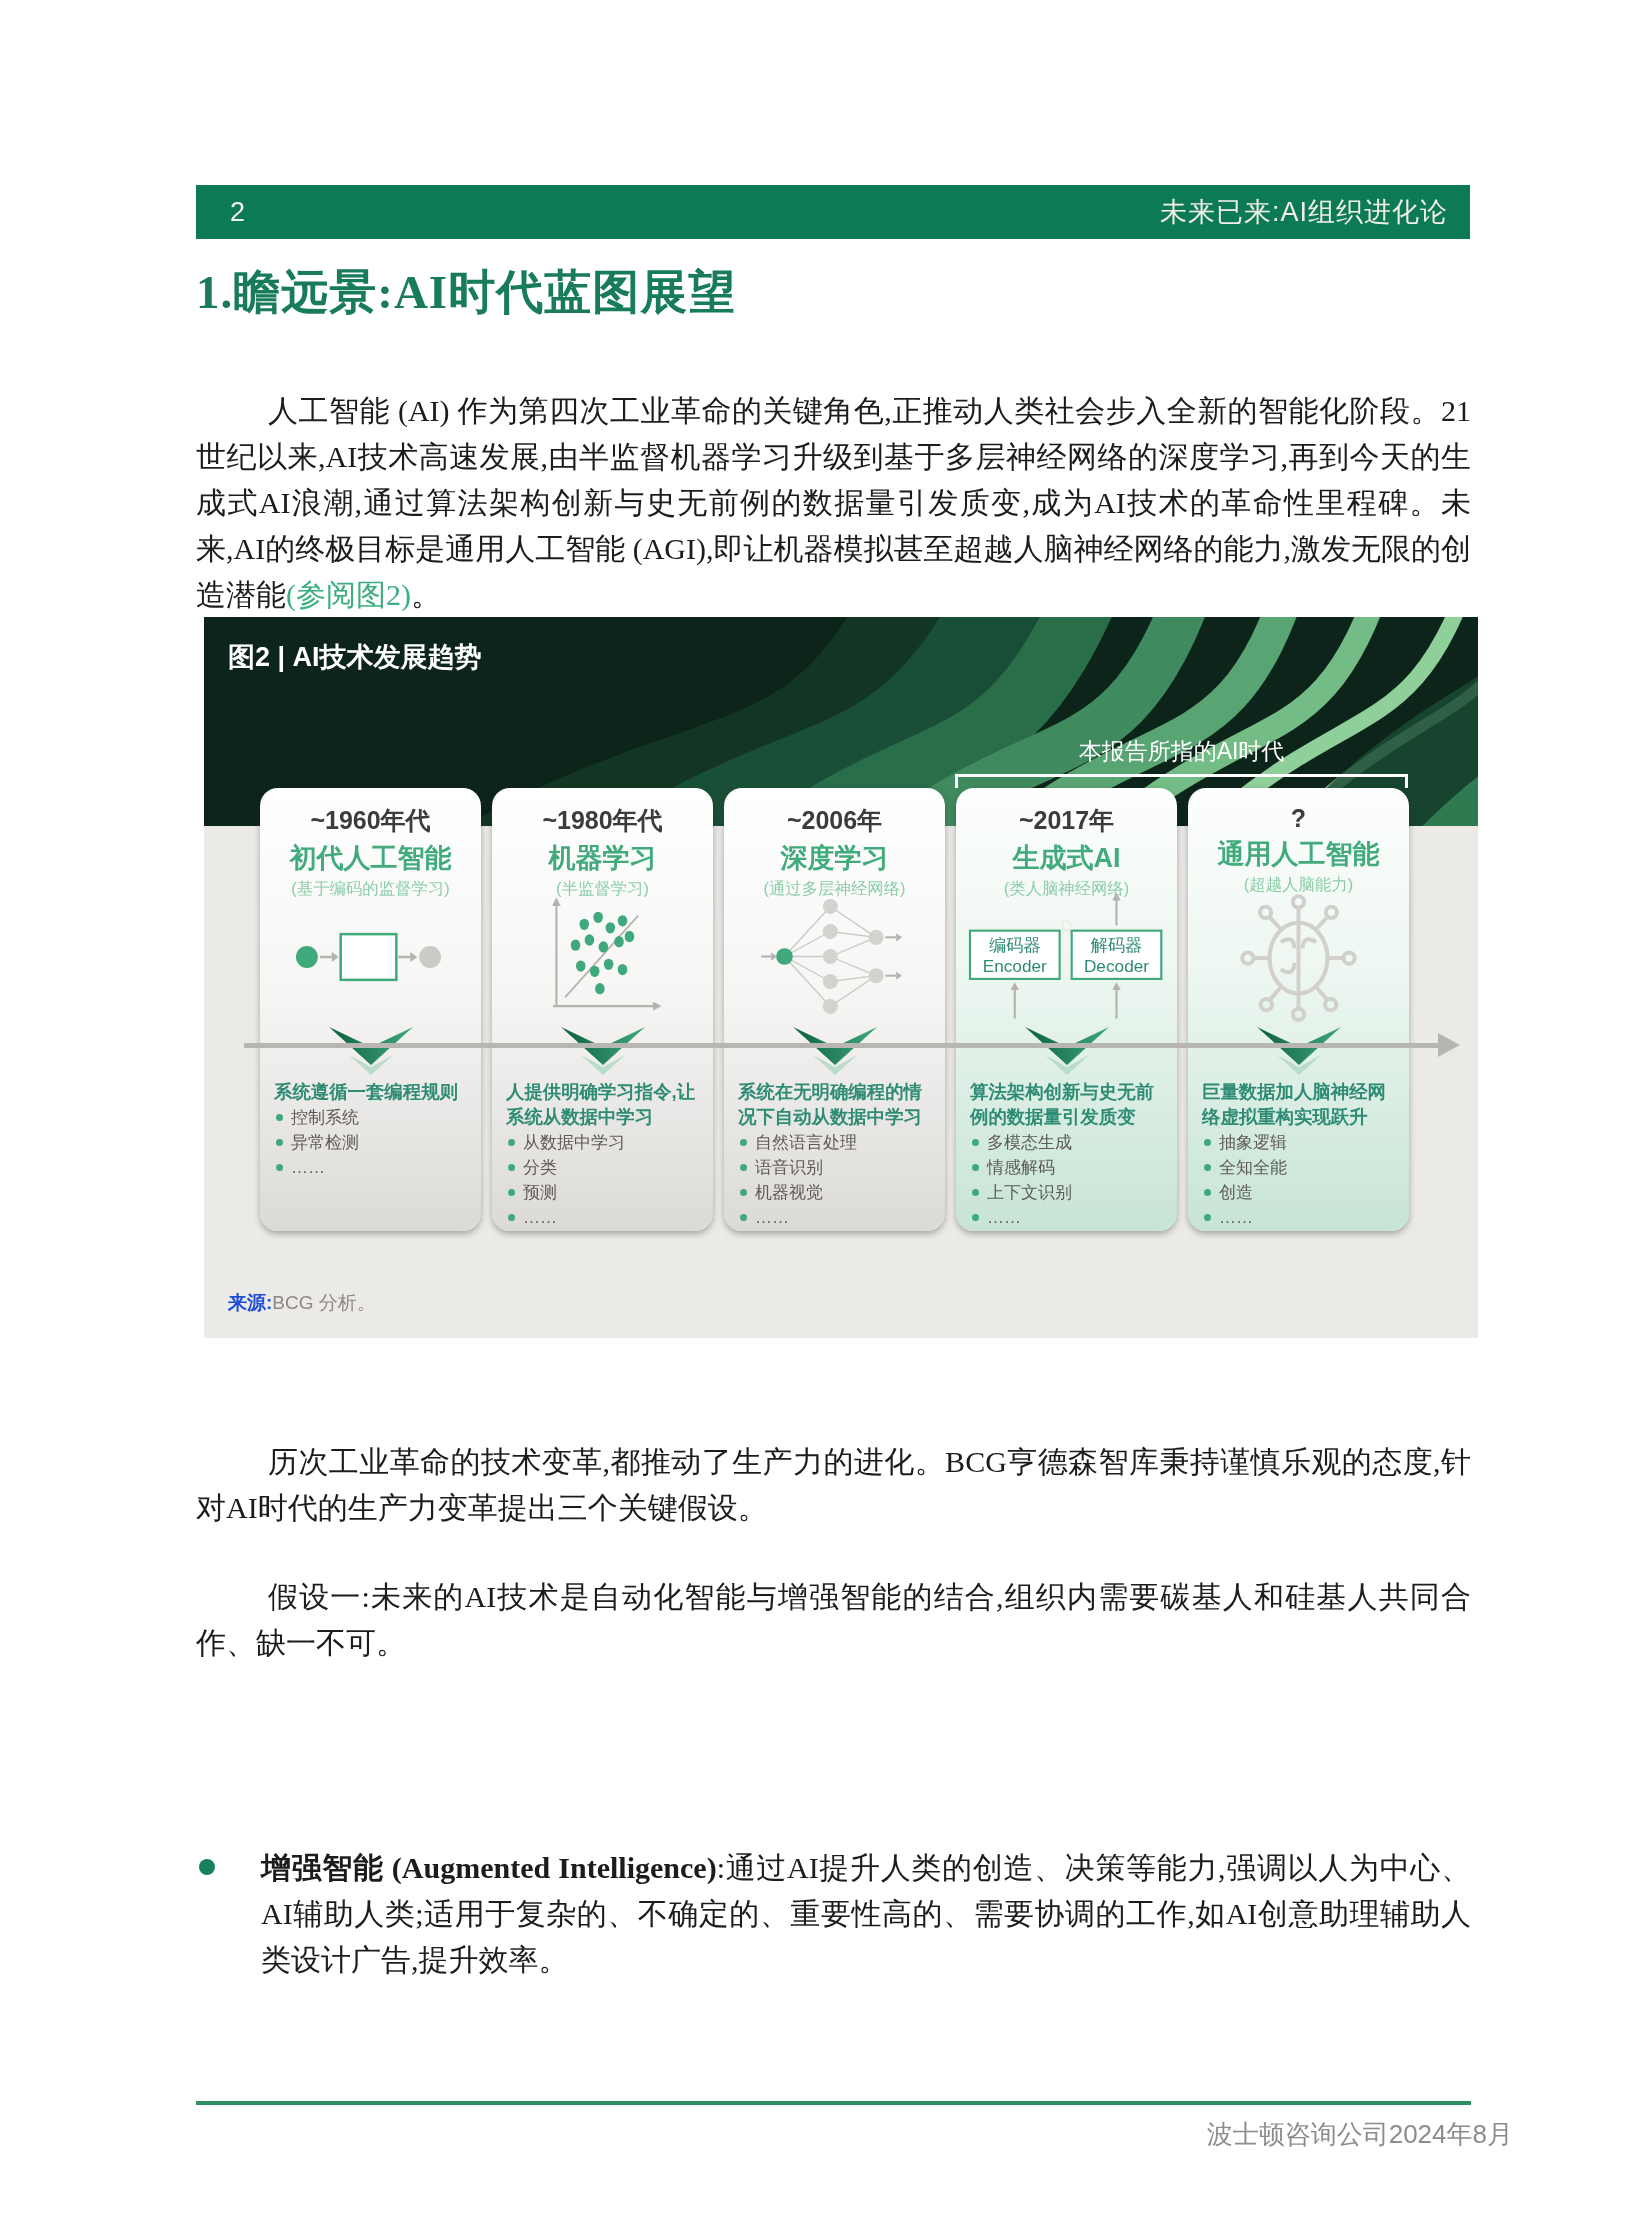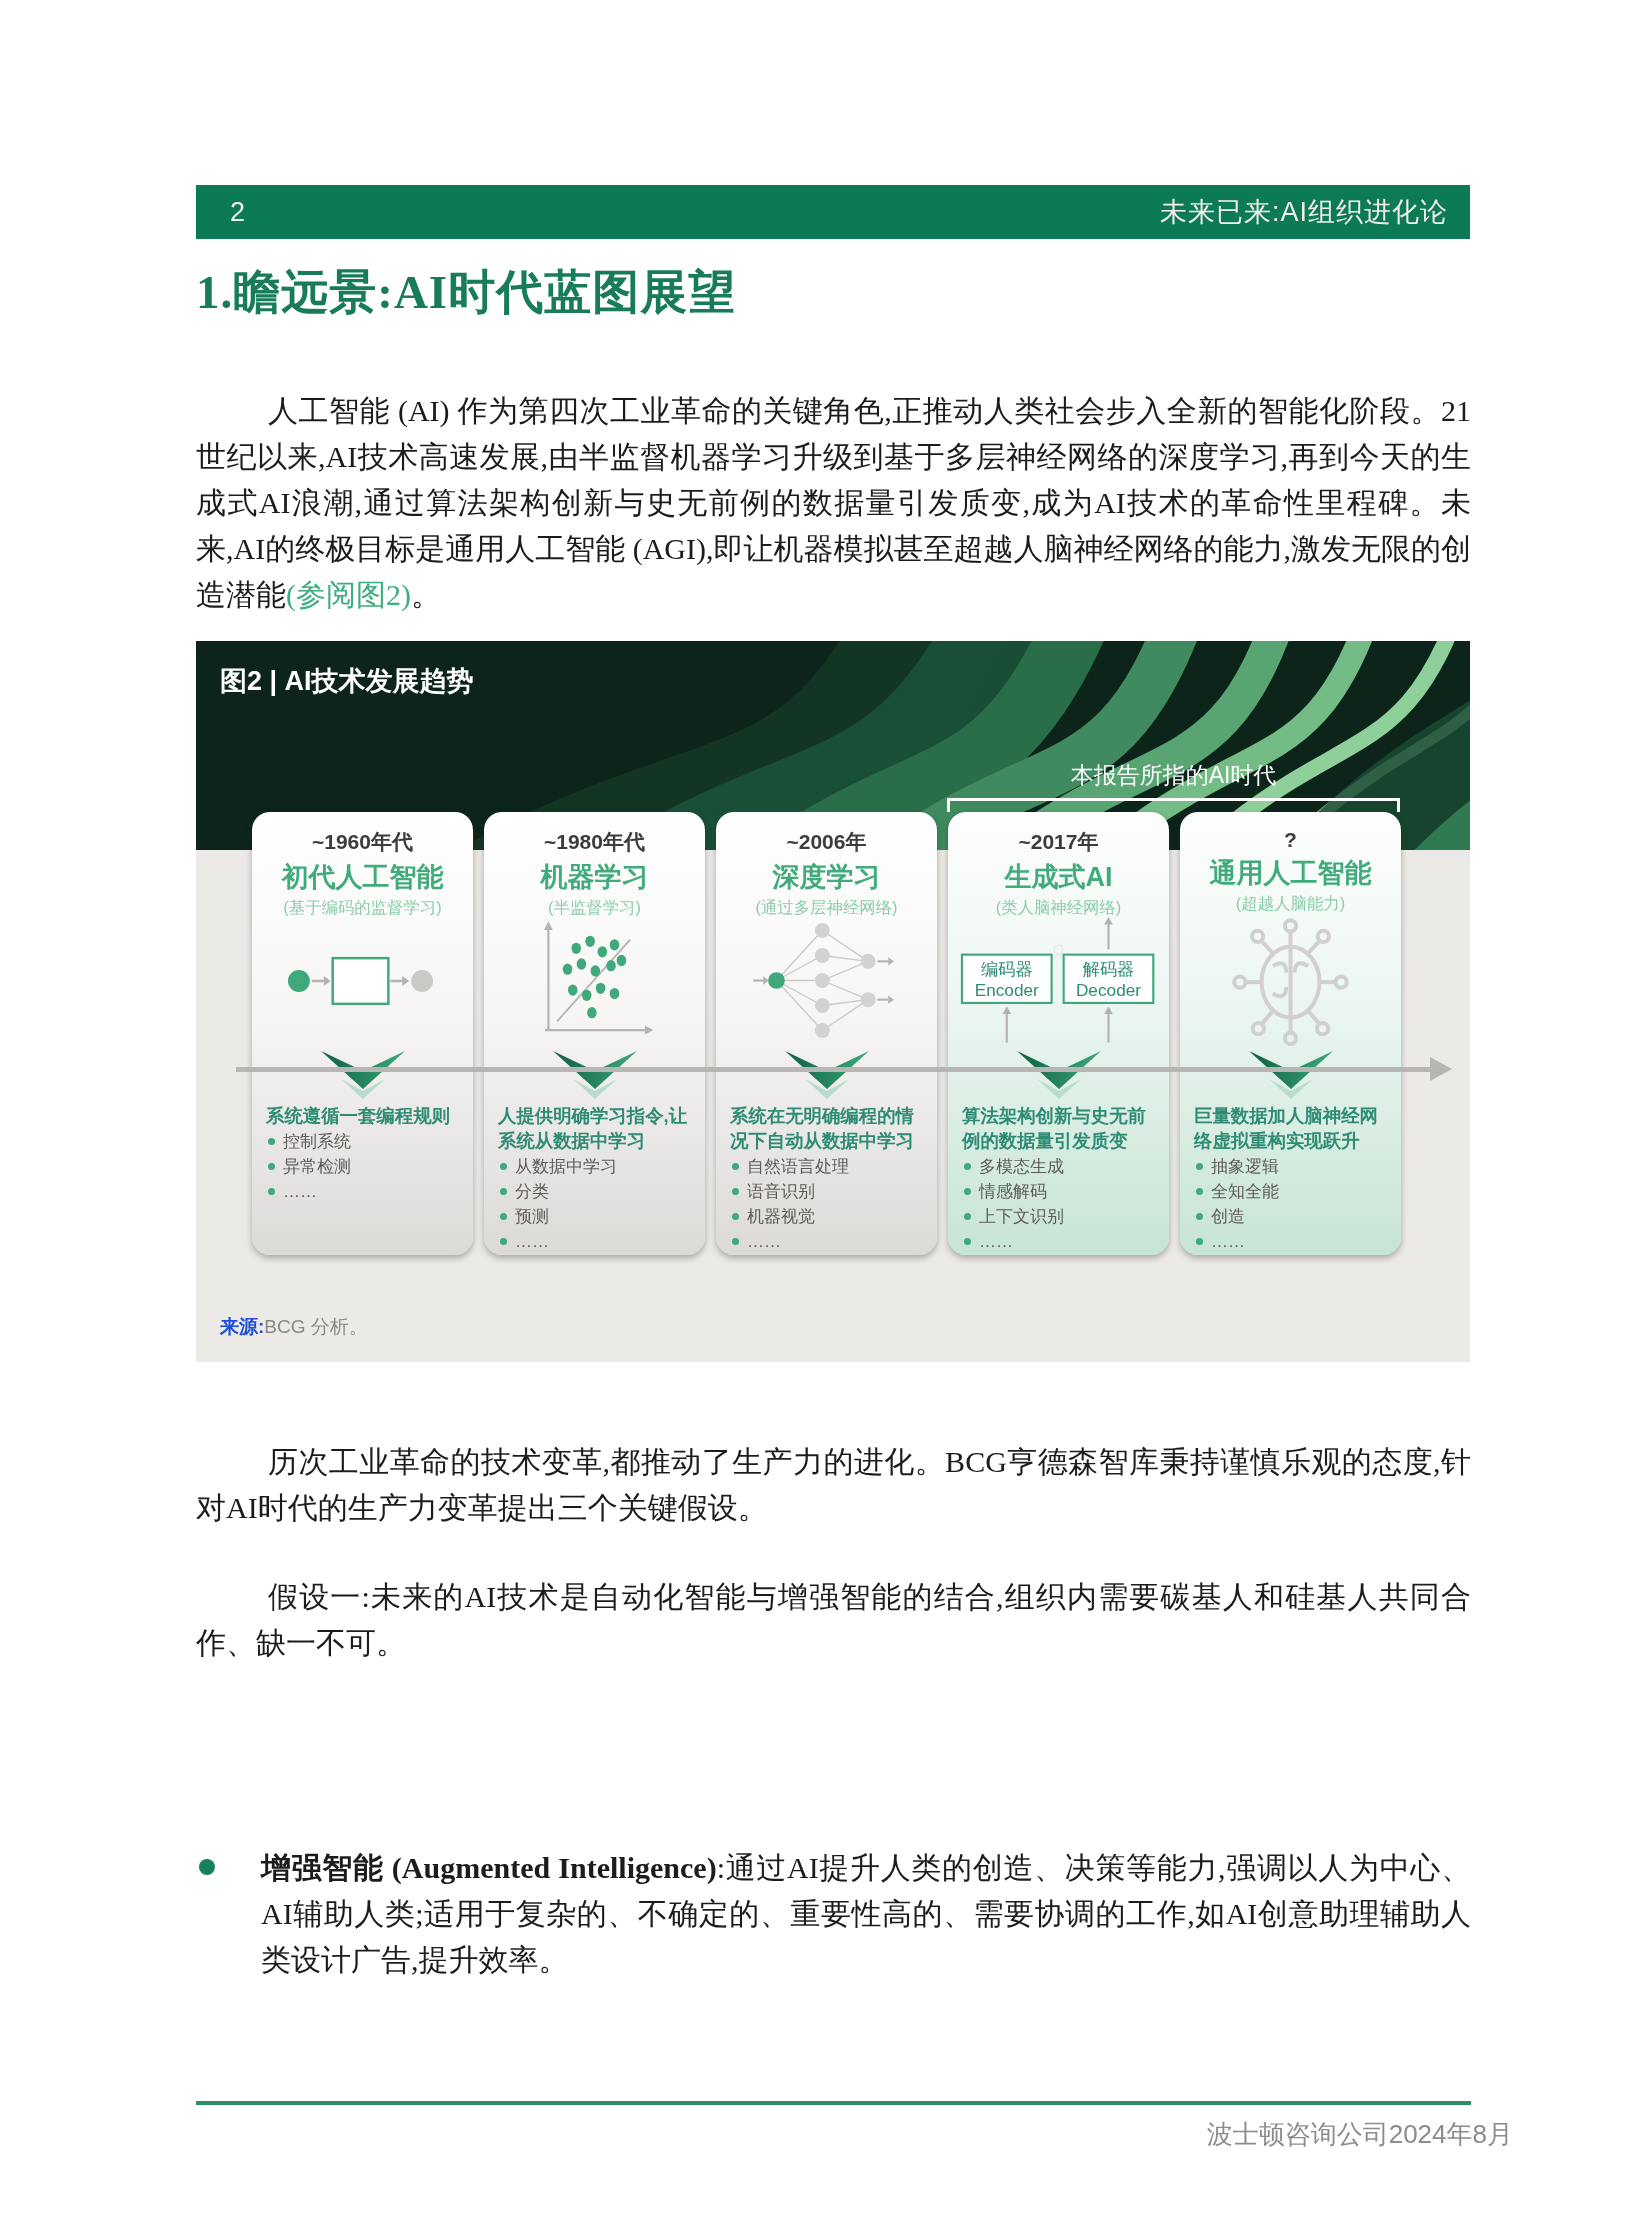--- a/index.html
+++ b/index.html
@@ -30,7 +30,7 @@
   #mbullet1{top:1676px;}
   #mbullet2{top:1845px;}
   
-  .figure{position:absolute;left:196px;top:617px;width:1274px;height:721px;background:#eceae6;margin-top:24px;}
+  .figure{position:absolute;left:204px;top:617px;width:1274px;height:721px;background:#eceae6;}
   .hero{position:absolute;left:0;top:0;width:1274px;height:209px;z-index:1;overflow:hidden;}
   .hero svg{display:block;}
   .fig-title{position:absolute;left:24px;top:22px;z-index:2;color:#ffffff;

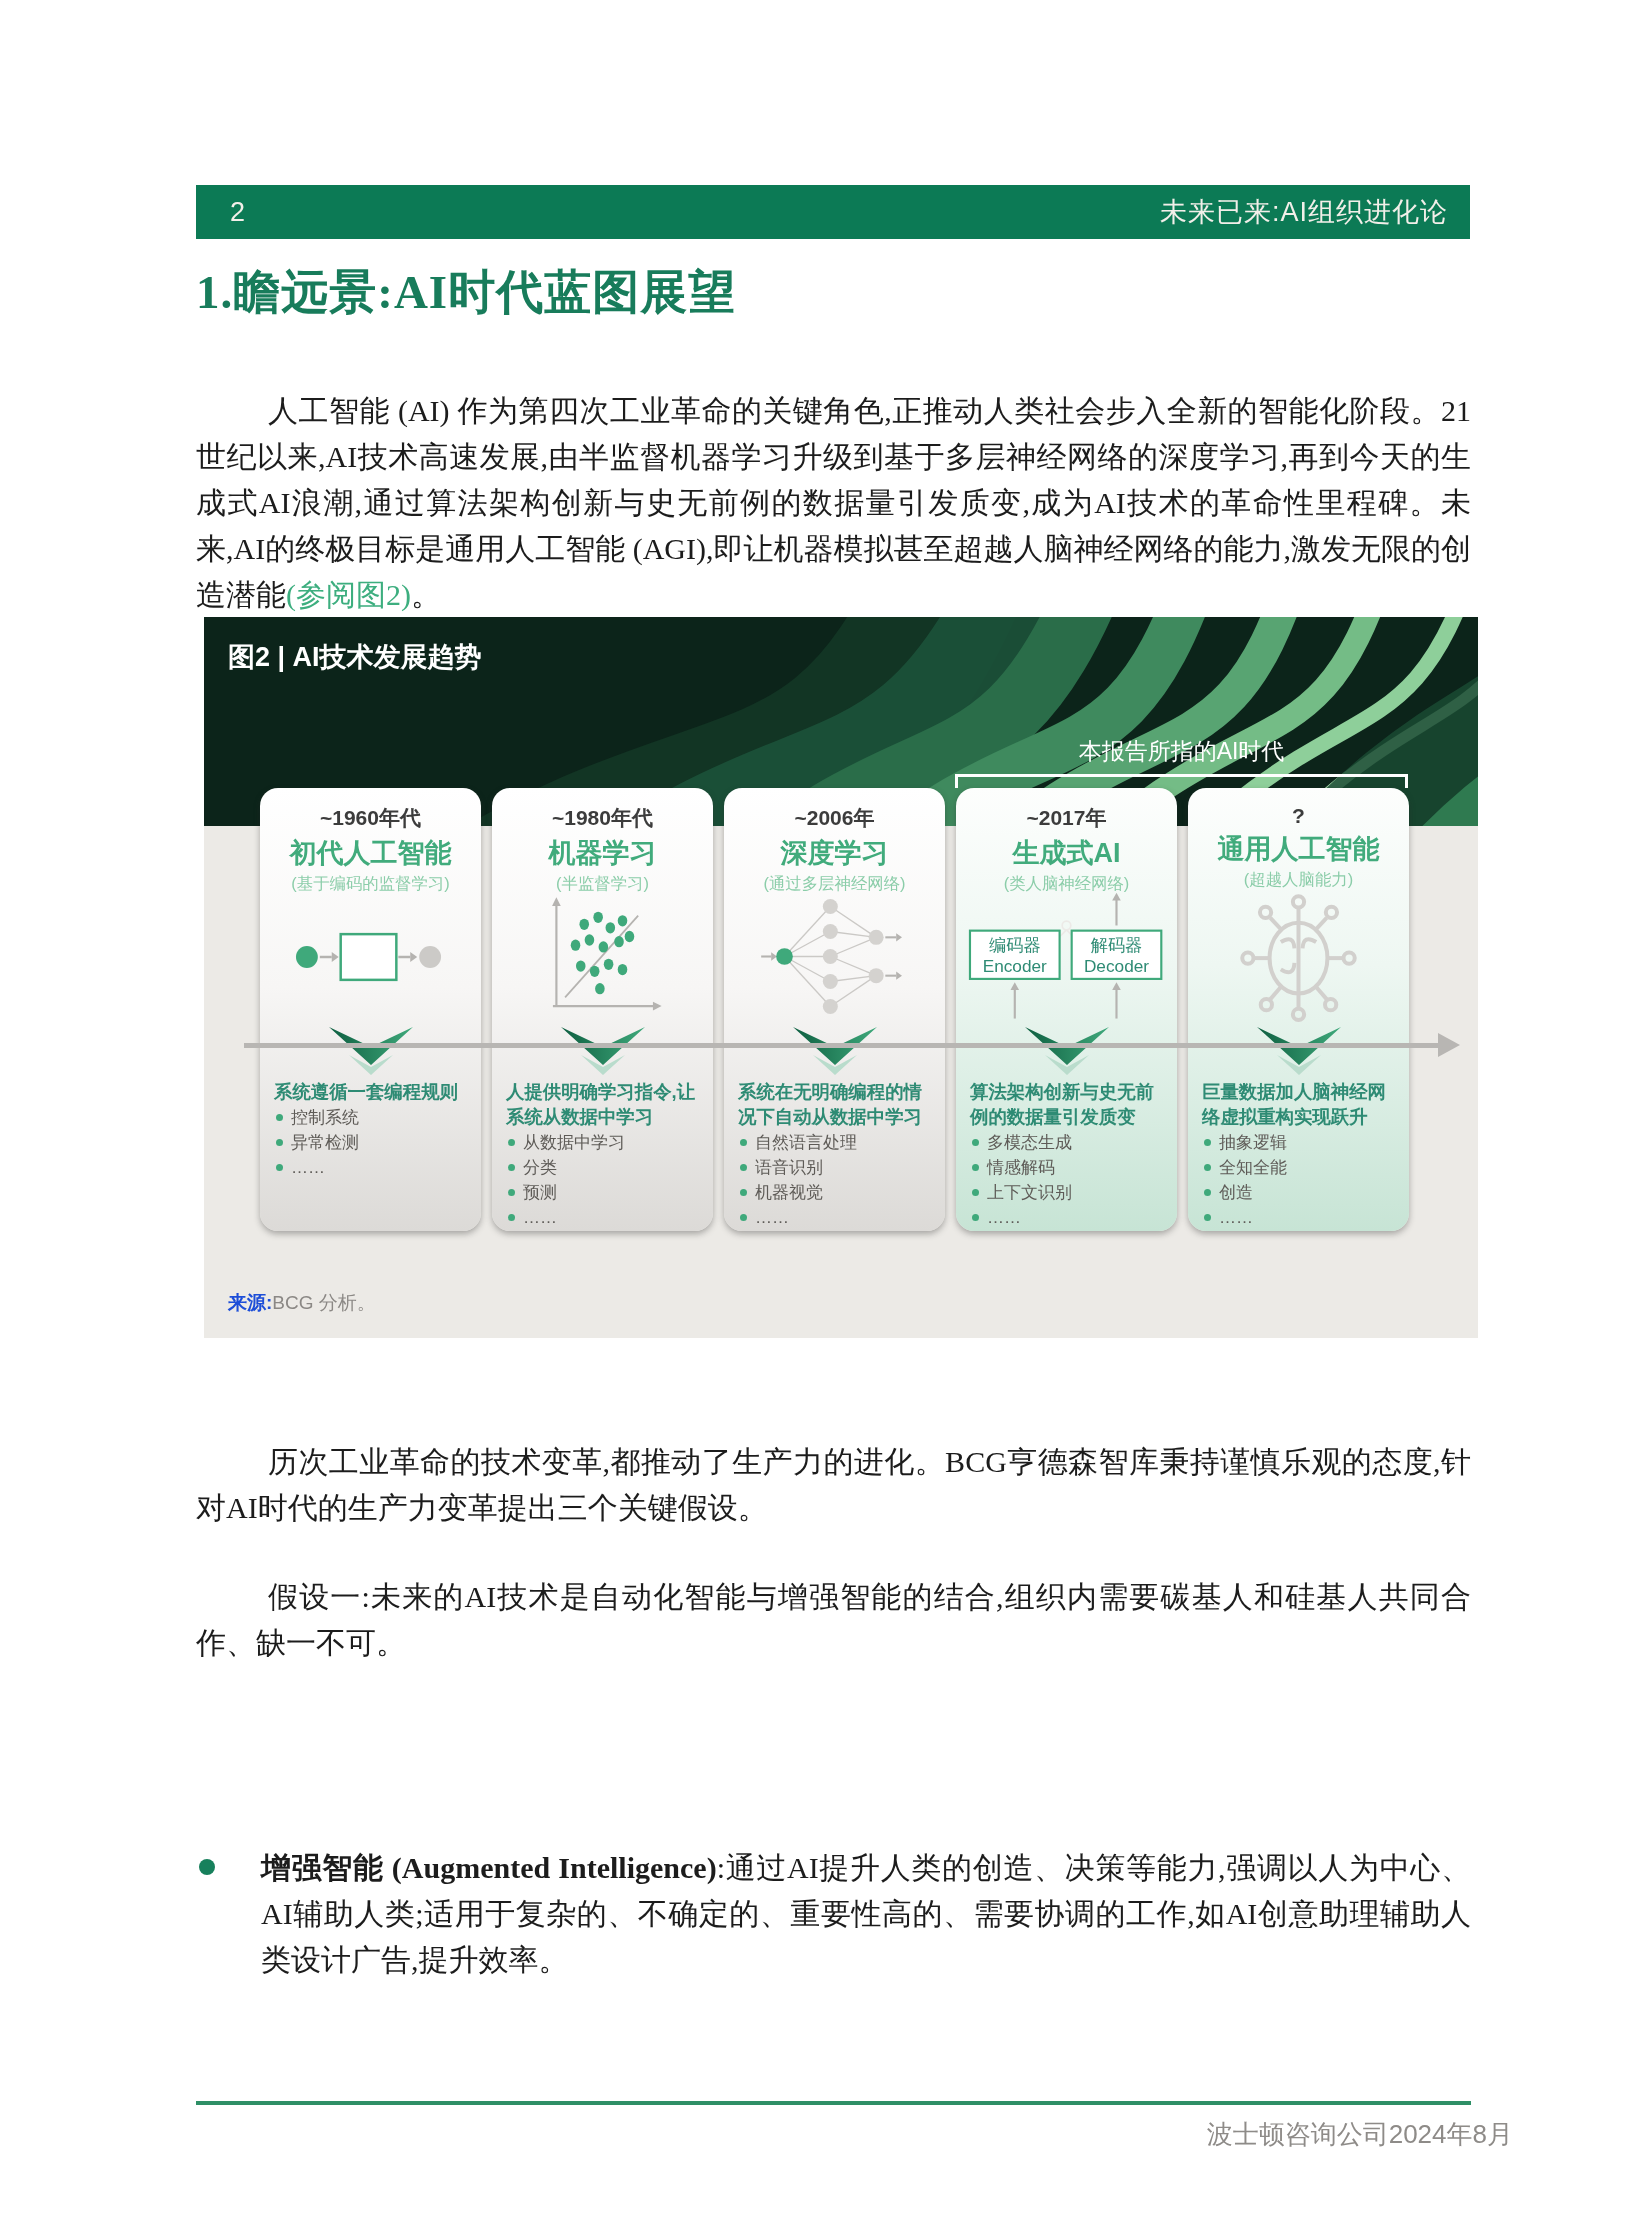--- a/index.html
+++ b/index.html
@@ -45,7 +45,7 @@
         background:linear-gradient(180deg,#ffffff 0%,#f7f6f5 45%,#dcdad7 100%);
         box-shadow:0 3px 6px rgba(40,40,40,0.35);text-align:center;}
   .card.hl{background:linear-gradient(180deg,#fdfefd 0%,#eef7f2 40%,#c7e4d5 100%);}
-  .card-year{margin-top:16px;font-size:21px;font-weight:700;color:#3c3c3c;}
+  .card-year{margin-top:16px;font-size:25px;font-weight:700;color:#3c3c3c;}
   .card-name{margin-top:3px;font-size:27px;font-weight:700;color:#41ab7c;}
   .card-sub{margin-top:2px;font-size:16.4px;color:#8bcda9;}
   .icon-box{position:absolute;left:0;top:103px;width:221px;height:131px;

